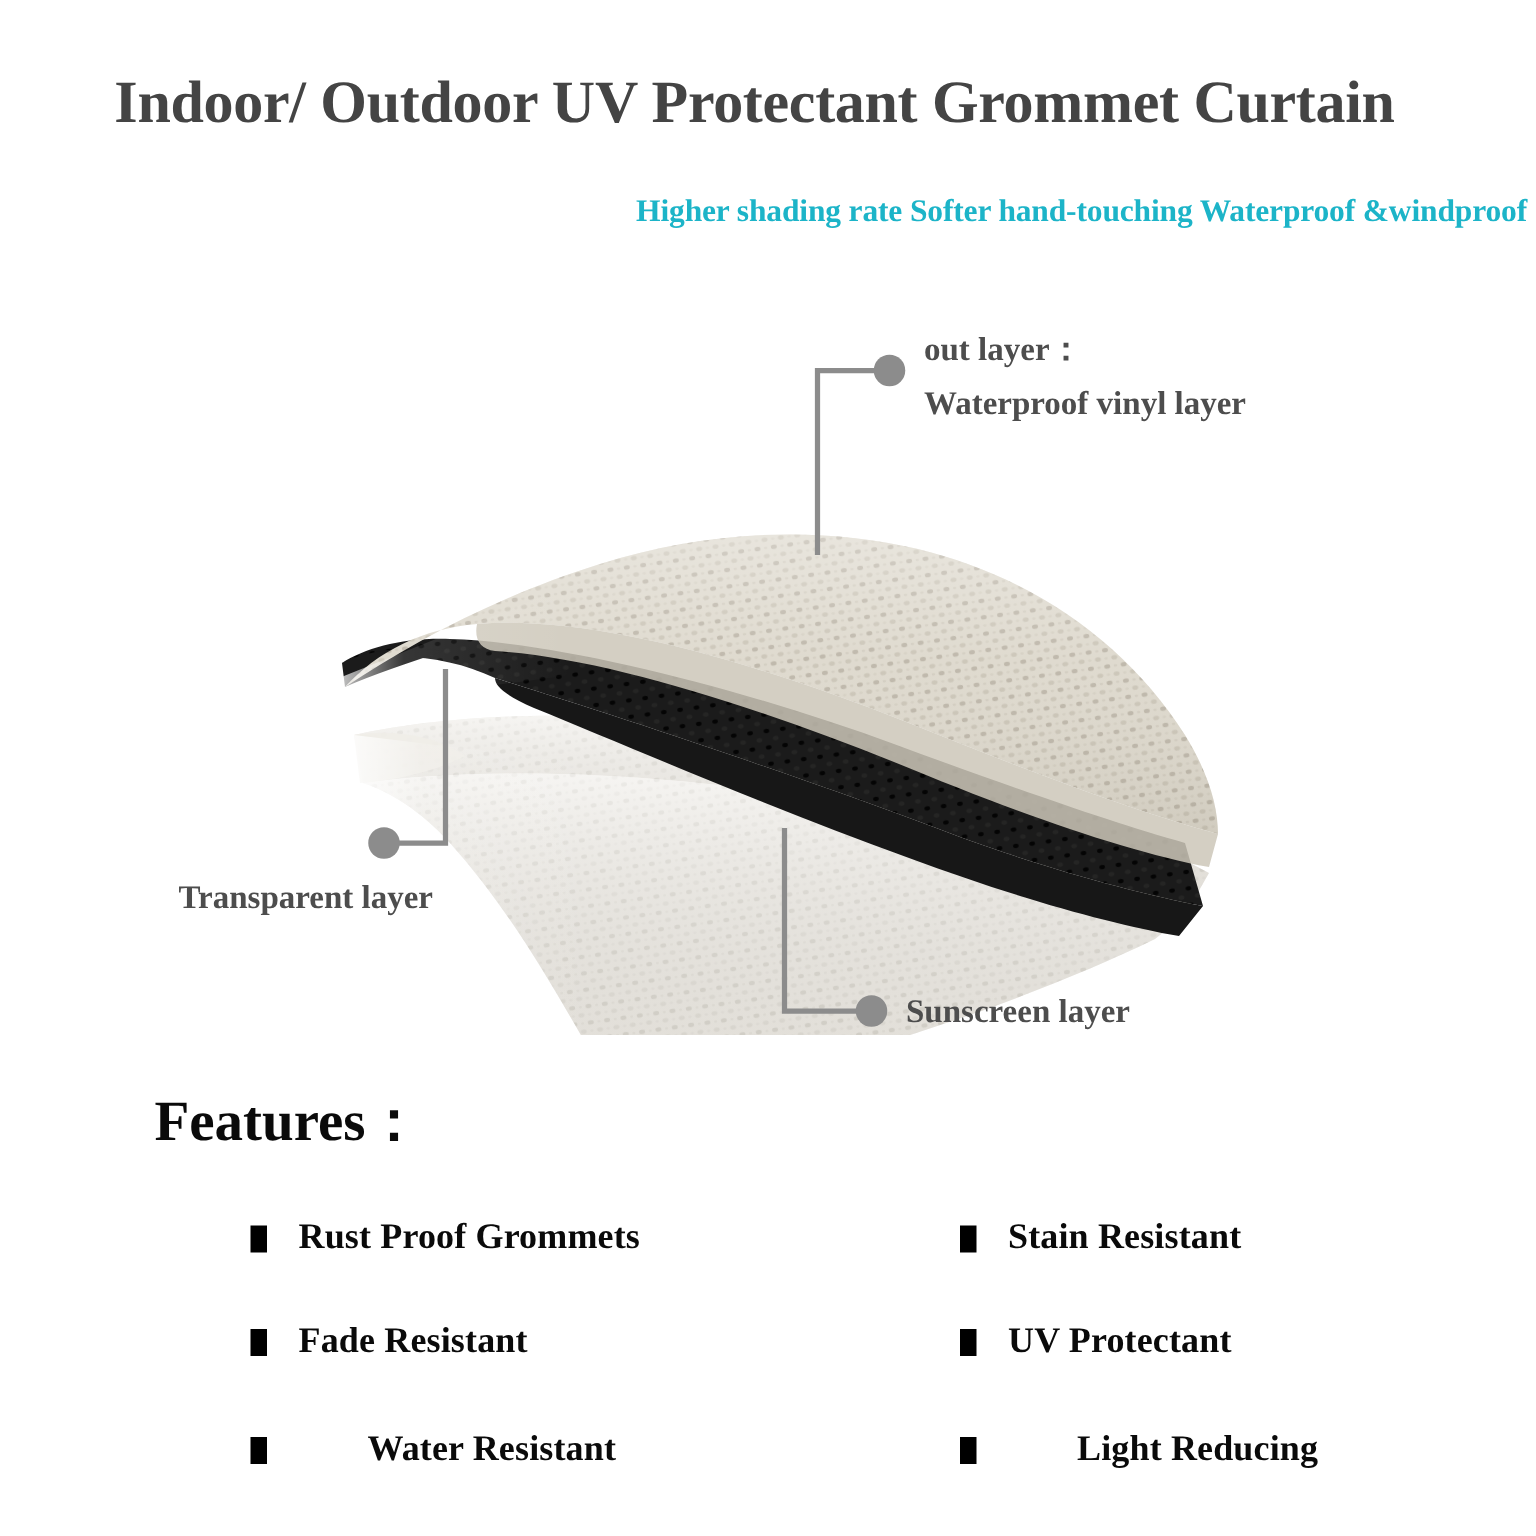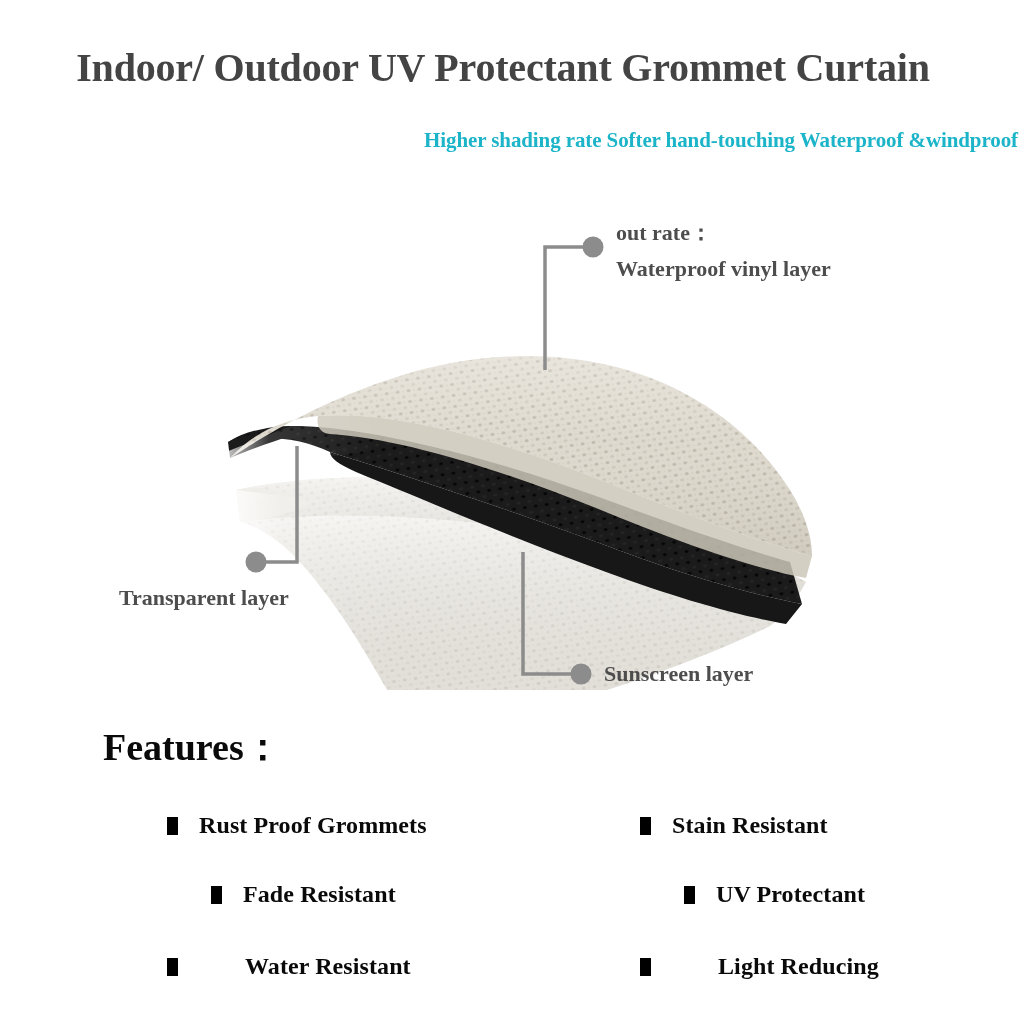--- a/index.html
+++ b/index.html
@@ -241,7 +241,7 @@
 </div>
 
 <div class="callout-label" id="callout-outcover">
-  <span class="callout-line1">out rate：</span>
+  <span class="callout-line1">out layer：</span>
   <span class="callout-line2">Waterproof vinyl layer</span>
 </div>
 

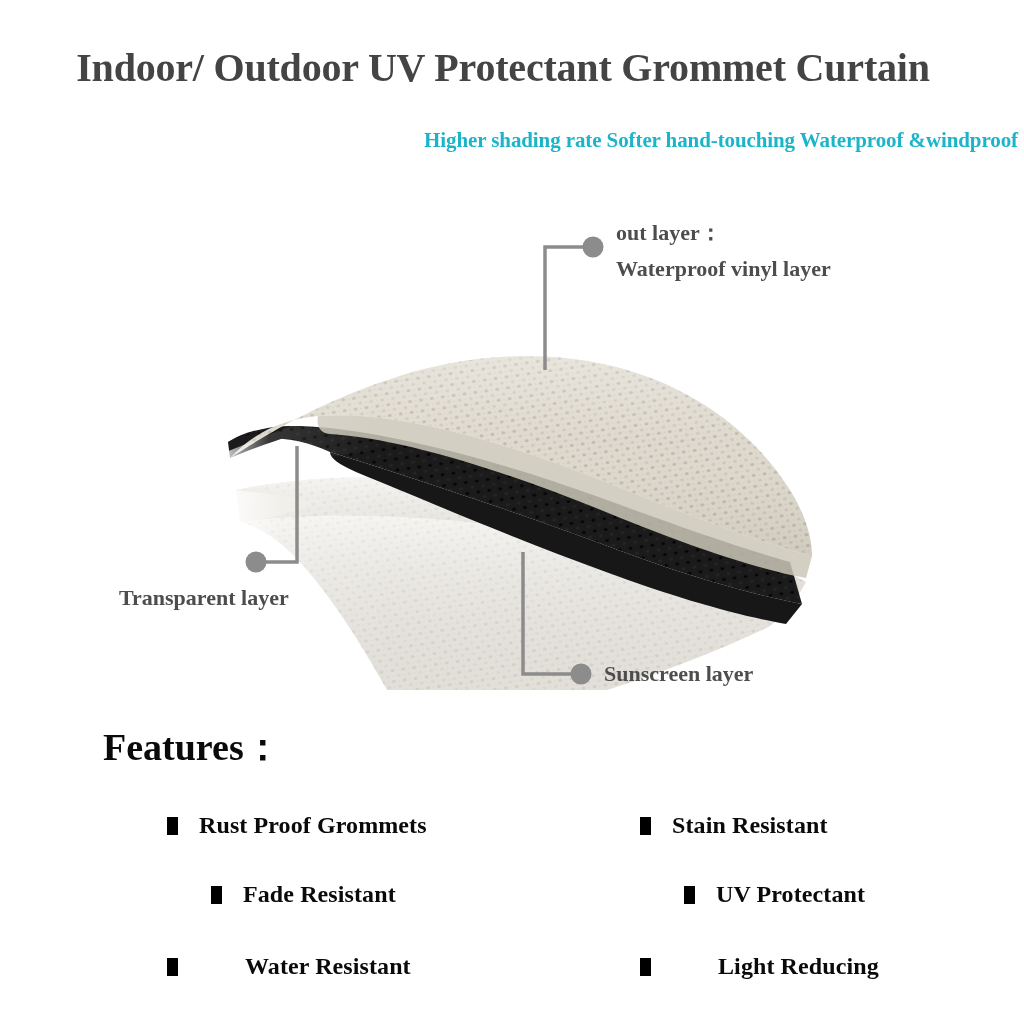--- a/index.html
+++ b/index.html
@@ -126,7 +126,7 @@
   .col-left  { left: 167px; }
   .col-right { left: 608px; padding-left: 32px; }
   .row-0 { top: 6px; }
-  .row-1 { top: 75px; margin-left: 44px; }
+  .row-1 { top: 75px; }
   .row-2 { top: 147px; gap: 46px; }
 </style>
 </head>

